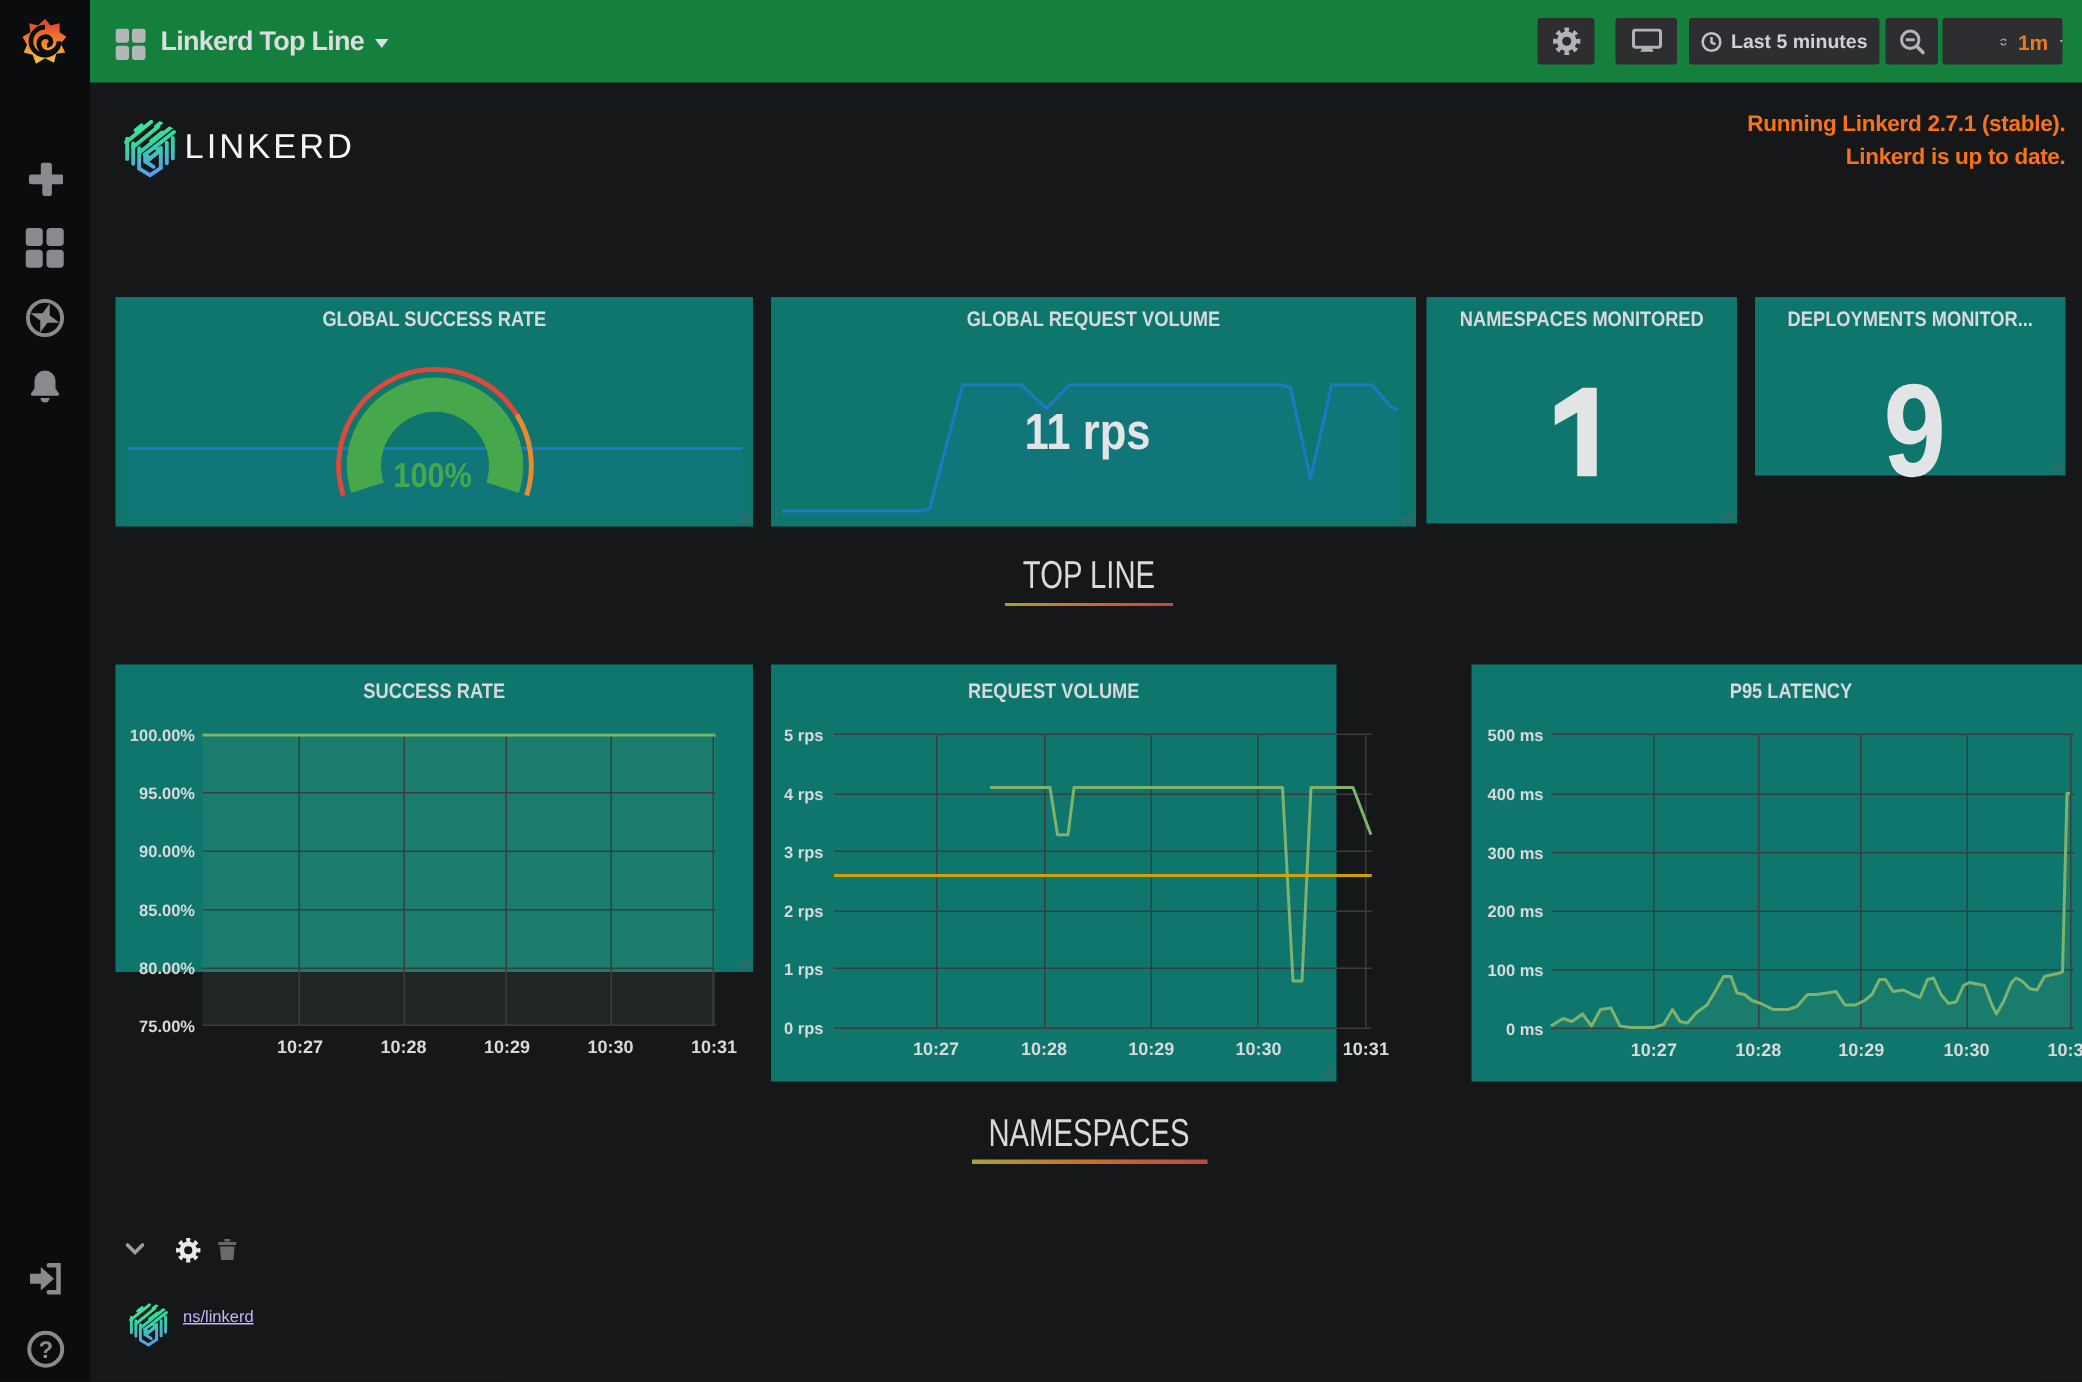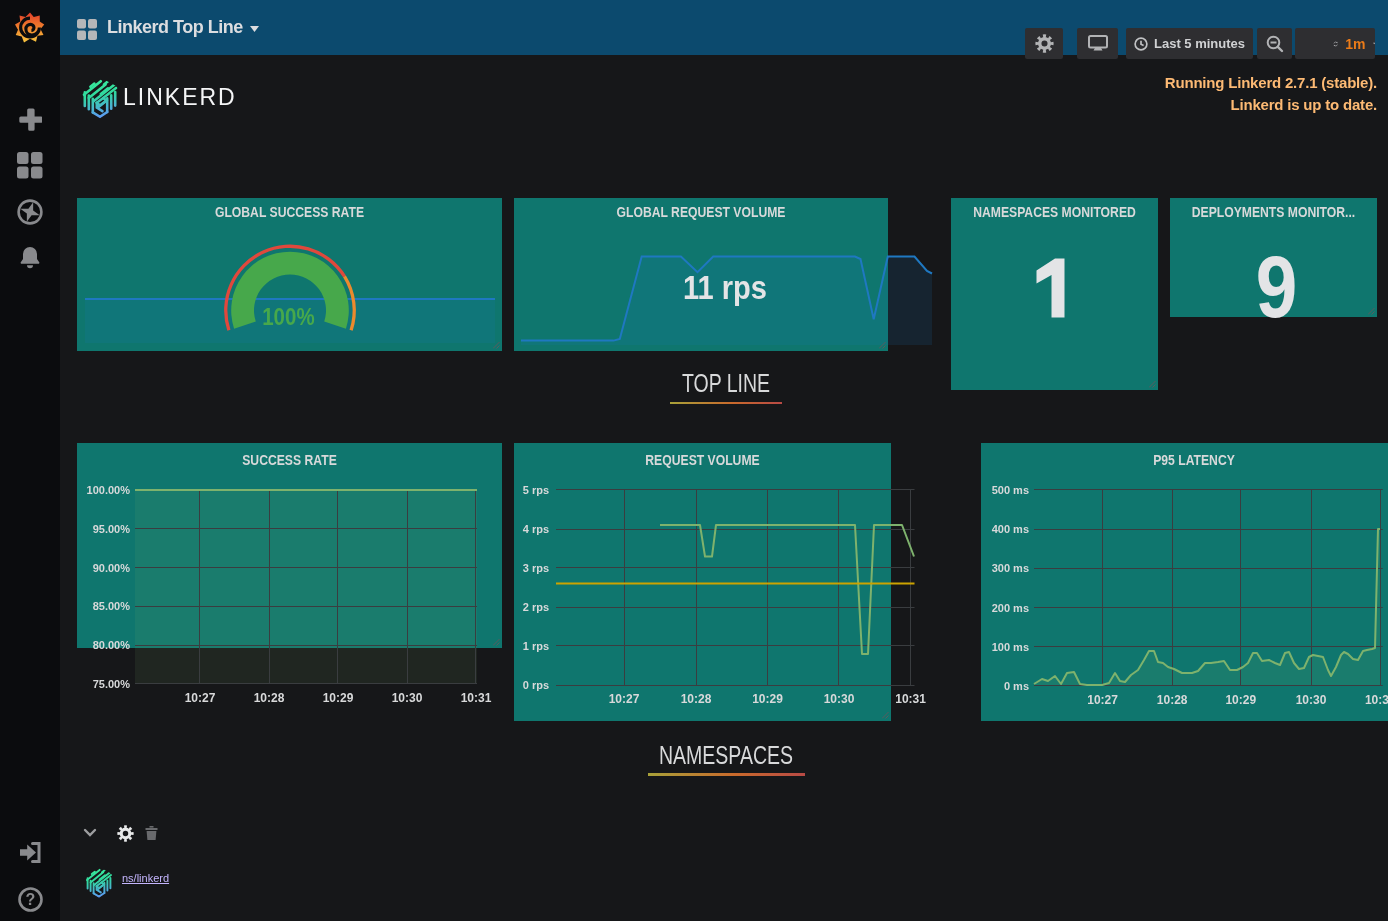--- a/index.html
+++ b/index.html
@@ -7,7 +7,7 @@
     font-family:"Liberation Sans", sans-serif; }
   #sidebar { position:absolute; left:0; top:0; width:60px; height:921px; background:#0b0c0e; z-index:5;}
   .sicon { position:absolute; left:0; width:60px; display:flex; justify-content:center; }
-  #navbar { position:absolute; left:60px; top:0; width:1328px; height:55px; background:#0c4a6e; }
+  #navbar { position:absolute; left:60px; top:0; width:1328px; height:55px; background:#15803d; }
   .navbtn { position:absolute; top:28px; height:31px; background:#2e2e31; border-radius:2px;
     display:flex; align-items:center; justify-content:center; }
   .panel { position:absolute; background:#0f766e; }

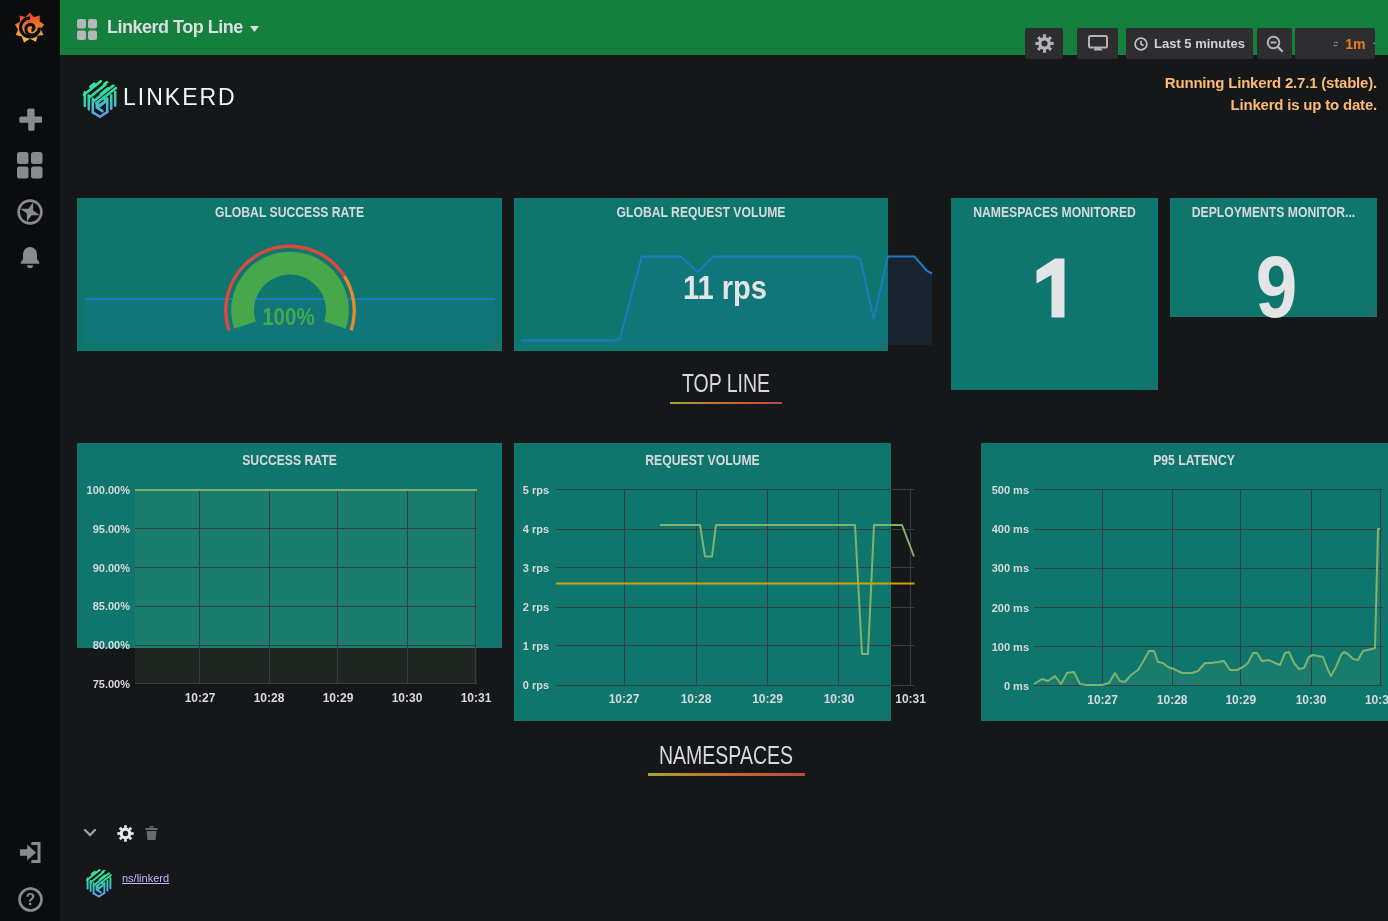--- a/index.html
+++ b/index.html
@@ -8,7 +8,7 @@
   #sidebar { position:absolute; left:0; top:0; width:60px; height:921px; background:#0b0c0e; z-index:5;}
   .sicon { position:absolute; left:0; width:60px; display:flex; justify-content:center; }
   #navbar { position:absolute; left:60px; top:0; width:1328px; height:55px; background:#15803d; }
-  .navbtn { position:absolute; top:28px; height:31px; background:#2e2e31; border-radius:2px;
+  .navbtn { position:absolute; top:12px; height:31px; background:#2e2e31; border-radius:2px;
     display:flex; align-items:center; justify-content:center; }
   .panel { position:absolute; background:#0f766e; }
   .ptitle { position:absolute; top:6px; left:0; right:0; text-align:center; font-size:14px;

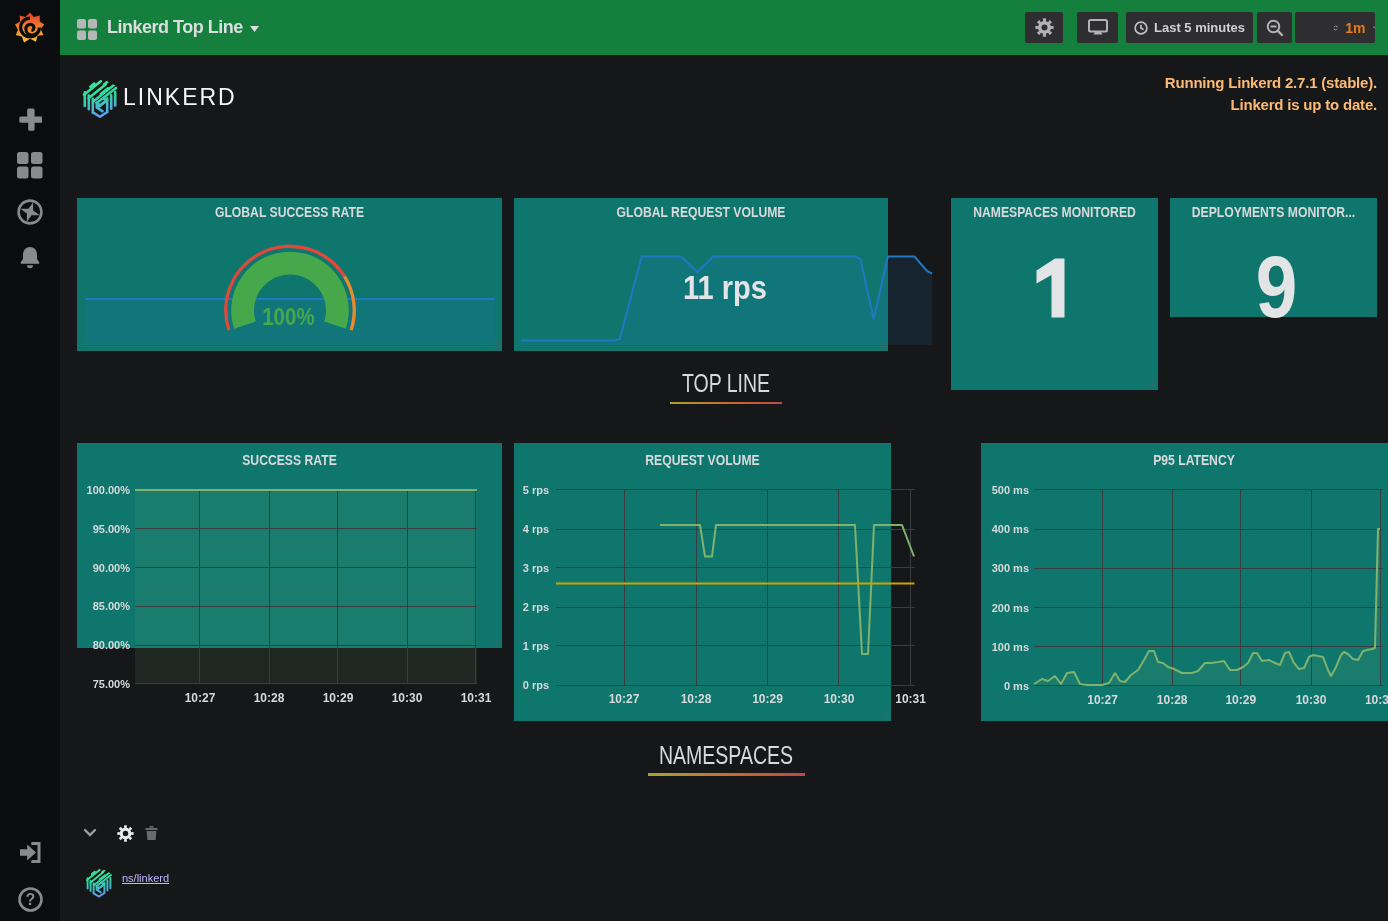--- a/index.html
+++ b/index.html
@@ -168,7 +168,7 @@
     </g>
   </svg>
   <div style="position:absolute;left:123px;top:87px;font-size:23px;line-height:20.5px;font-weight:normal;color:#f4f5f6;letter-spacing:2px;">LINKERD</div>
-  <div style="position:absolute;right:11px;top:72px;width:320px;text-align:right;font-size:15px;font-weight:bold;letter-spacing:-0.2px;color:#fdba74;line-height:22.3px;">Running Linkerd 2.7.1 (stable).<br>Linkerd is up to date.</div>
+  <div style="position:absolute;right:11px;top:72px;width:320px;text-align:right;font-size:15px;font-weight:bold;letter-spacing:-0.2px;color:#f97316;line-height:22.3px;">Running Linkerd 2.7.1 (stable).<br>Linkerd is up to date.</div>
 </div>
 
 <div class="panel" id="p-gauge" style="left:77px;top:198px;width:425px;height:153px;">

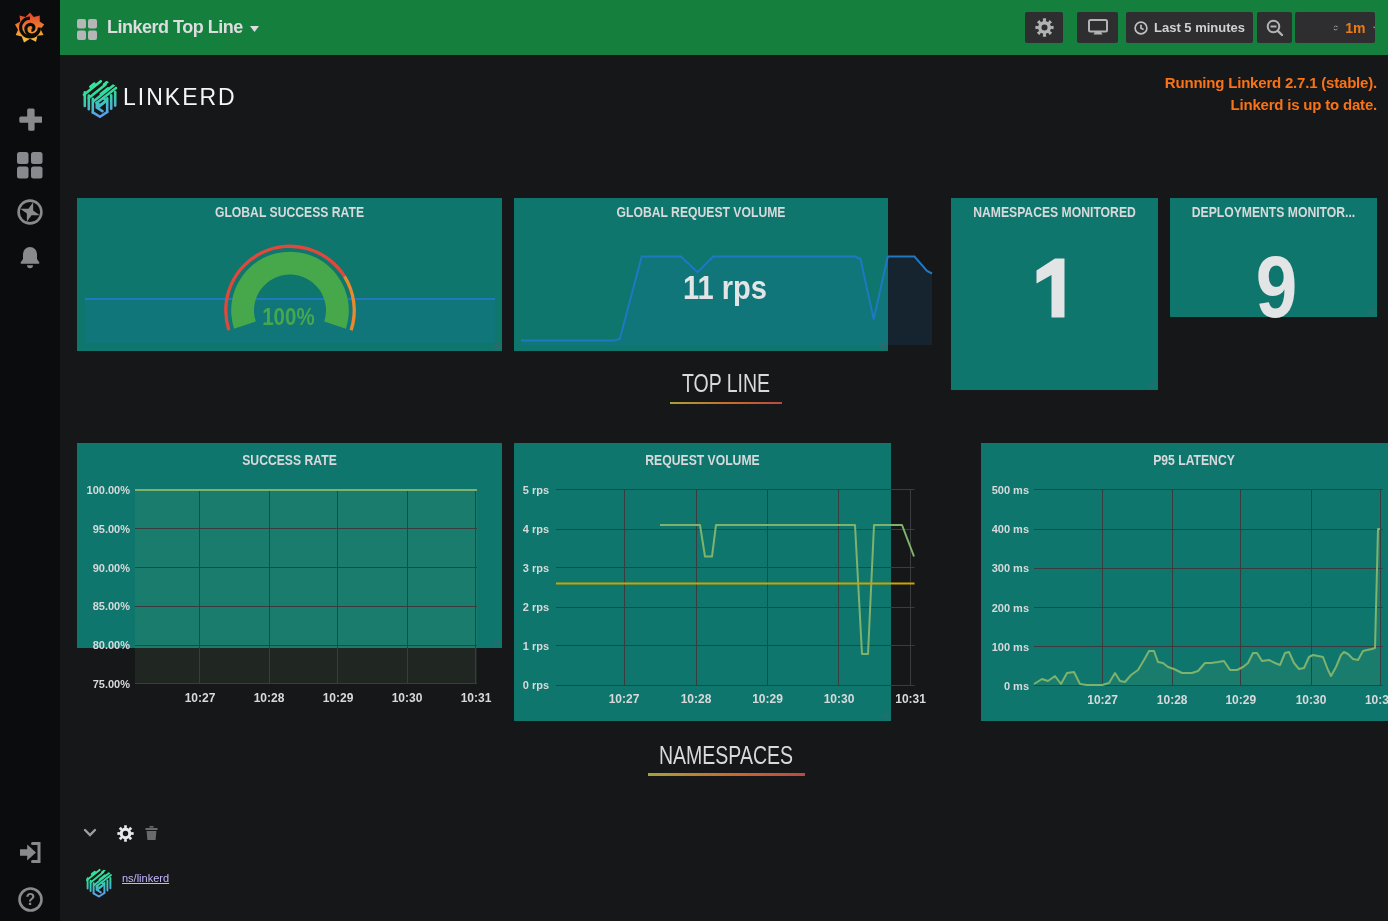--- a/index.html
+++ b/index.html
@@ -188,7 +188,7 @@
     </div>
 </div>
 
-<div class="panel" id="p-grv" style="left:514px;top:198px;width:374px;height:153px;">
+<div class="panel" id="p-grv" style="left:514px;top:198px;width:430px;height:153px;">
   <div class="ptitle">GLOBAL REQUEST VOLUME</div>
   <svg style="position:absolute;left:0;top:0;" width="425" height="153" viewBox="0 0 425 153">
 <polygon points="7.0,142.6 99.5,142.6 105.8,141.0 127.7,58.5 166.9,58.5 183.5,74.2 199.2,58.5 341.0,58.5 346.5,61.0 359.7,121.3 373.8,58.5 400.5,58.5 413.0,72.9 418.0,75.5 418,147 7,147" fill="rgba(31,120,193,0.14)"></polygon>

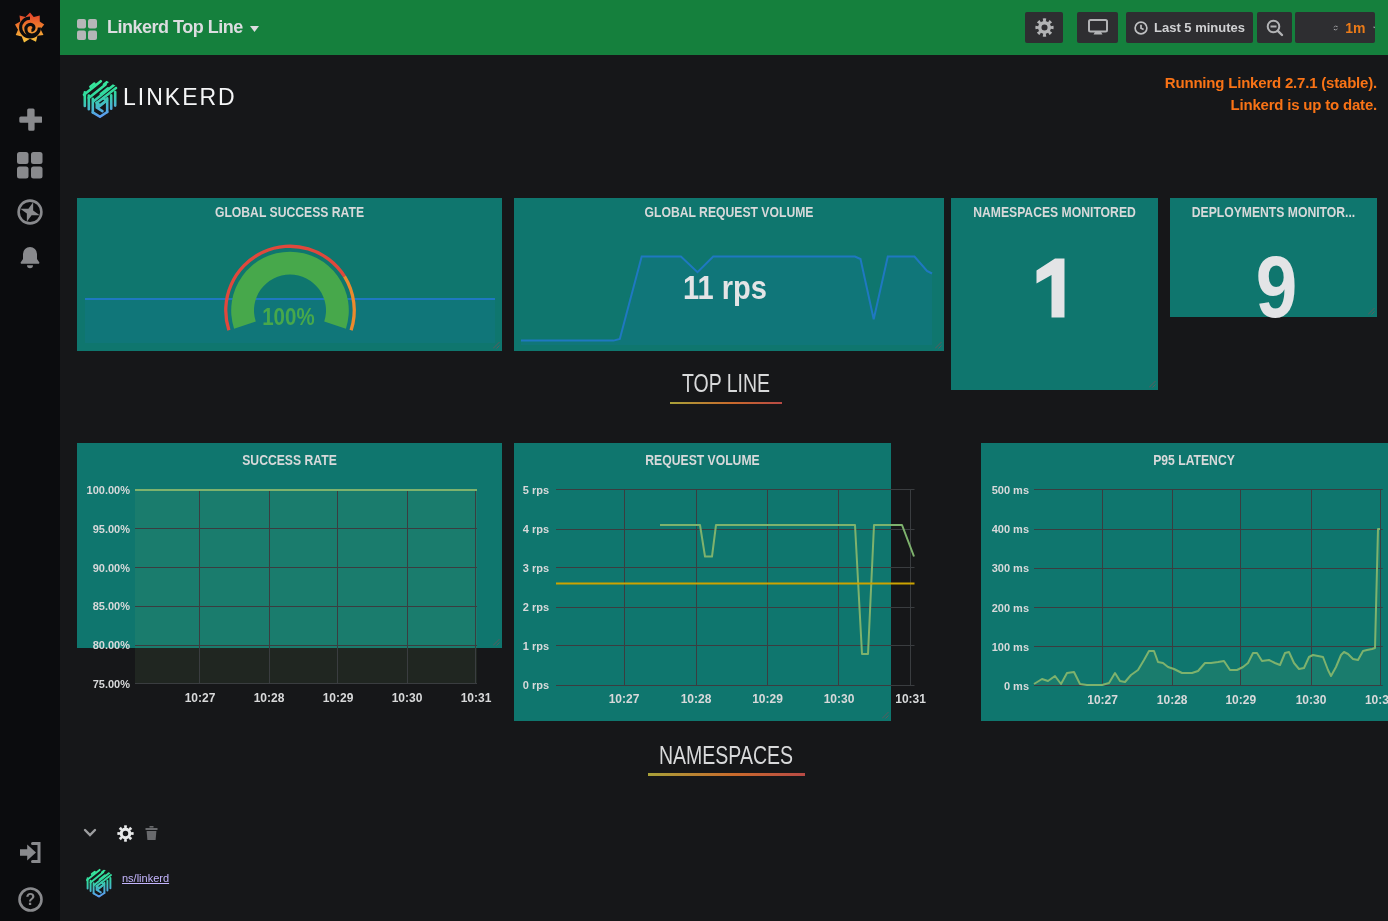--- a/index.html
+++ b/index.html
@@ -202,7 +202,7 @@
     </div>
 </div>
 
-<div class="panel" id="p-ns" style="left:951px;top:198px;width:207px;height:192px;">
+<div class="panel" id="p-ns" style="left:951px;top:198px;width:207px;height:151px;">
   <div class="ptitle">NAMESPACES MONITORED</div>
   <svg style="position:absolute;left:0;top:0;" width="207" height="153" viewBox="0 0 207 153">
       <path fill="#e3e4e6" d="M113.5 60.5 V119.5 H100.5 V77 L85.5 85.5 V72.5 L104 60.5 Z"></path>

